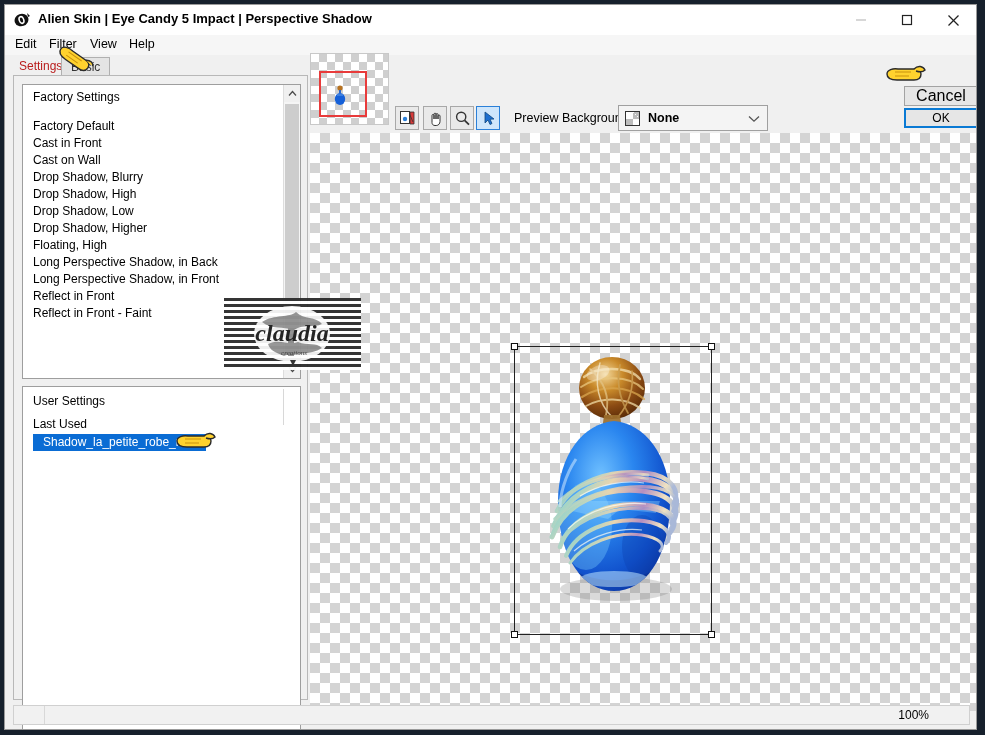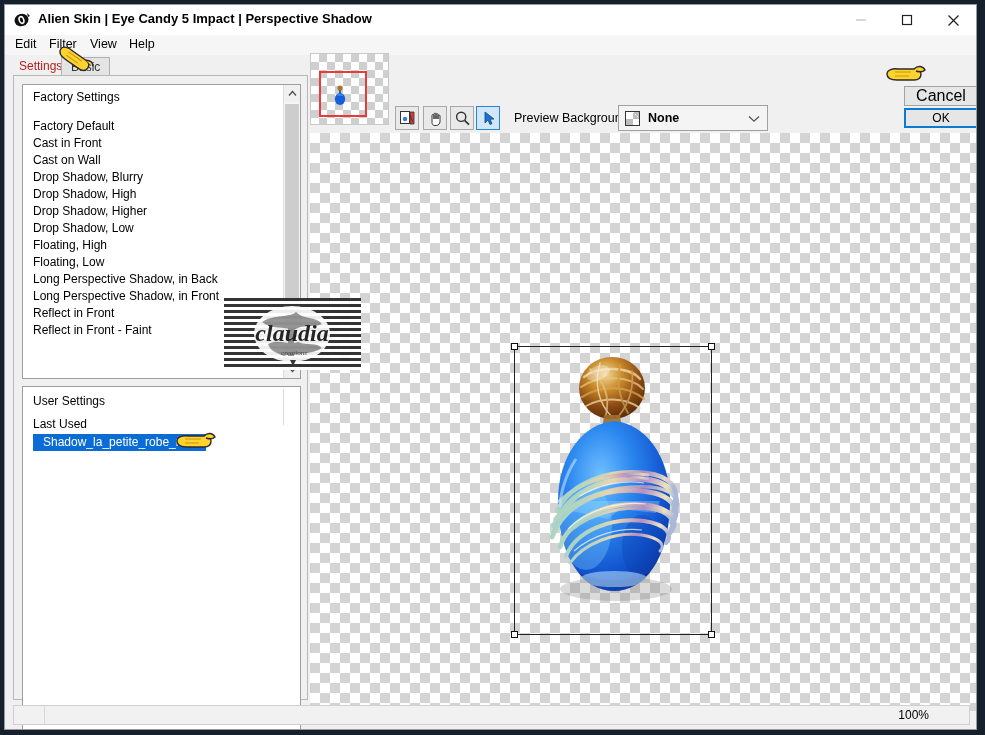--- a/index.html
+++ b/index.html
@@ -255,8 +255,8 @@
         <div class="list-item">Cast on Wall</div>
         <div class="list-item">Drop Shadow, Blurry</div>
         <div class="list-item">Drop Shadow, High</div>
+        <div class="list-item">Drop Shadow, Low</div>
         <div class="list-item">Drop Shadow, Higher</div>
-        <div class="list-item">Drop Shadow, Low</div>
         <div class="list-item">Floating, High</div>
         <div class="list-item">Floating, Low</div>
         <div class="list-item">Long Perspective Shadow, in Back</div>

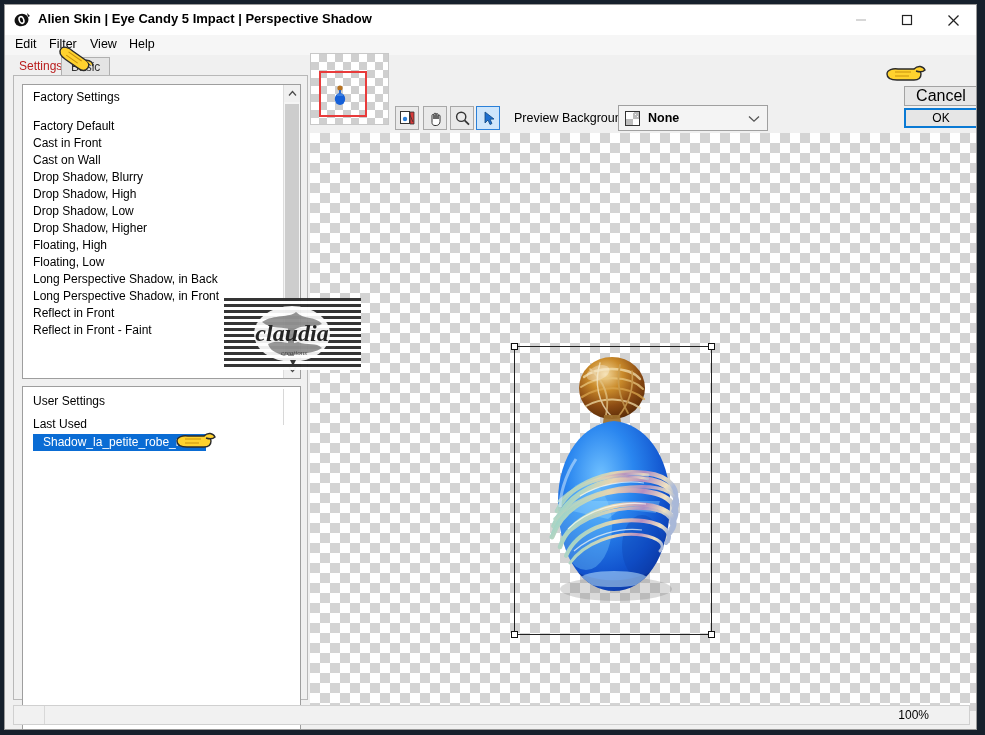--- a/index.html
+++ b/index.html
@@ -258,7 +258,6 @@
         <div class="list-item">Drop Shadow, Low</div>
         <div class="list-item">Drop Shadow, Higher</div>
         <div class="list-item">Floating, High</div>
-        <div class="list-item">Floating, Low</div>
         <div class="list-item">Long Perspective Shadow, in Back</div>
         <div class="list-item">Long Perspective Shadow, in Front</div>
         <div class="list-item">Reflect in Front</div>

